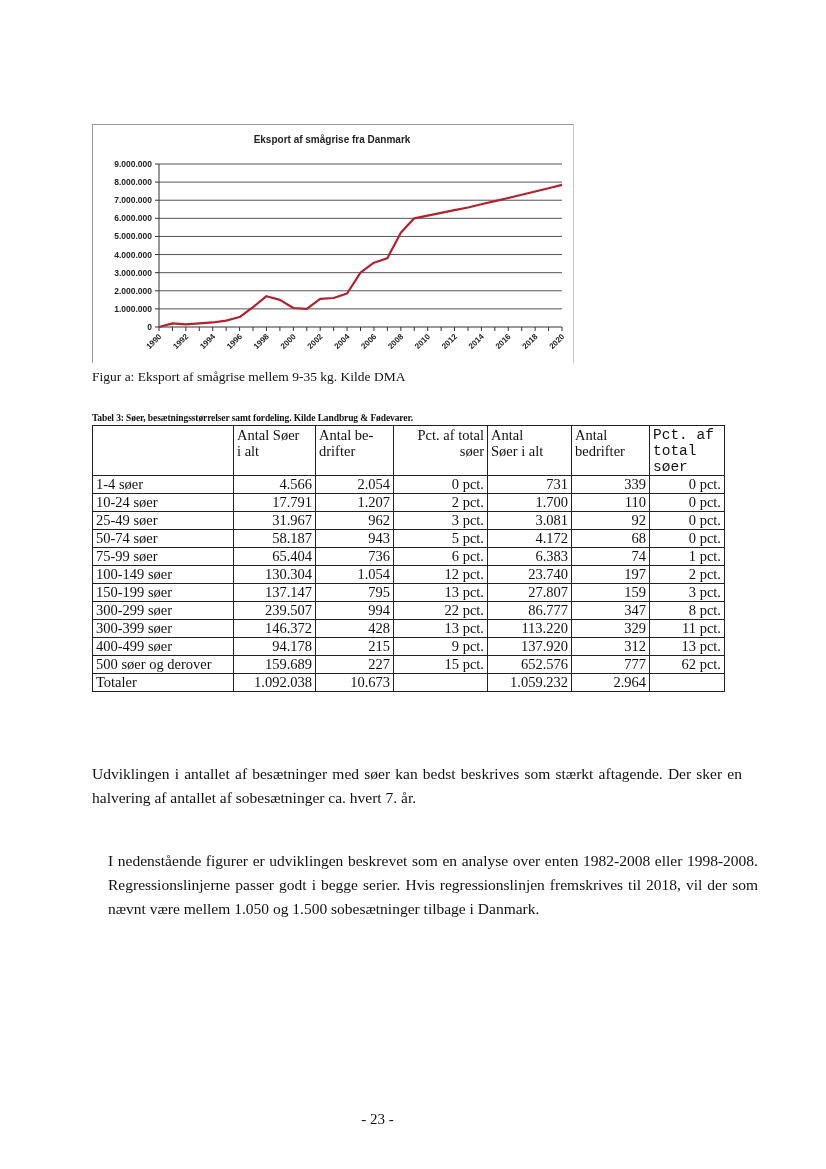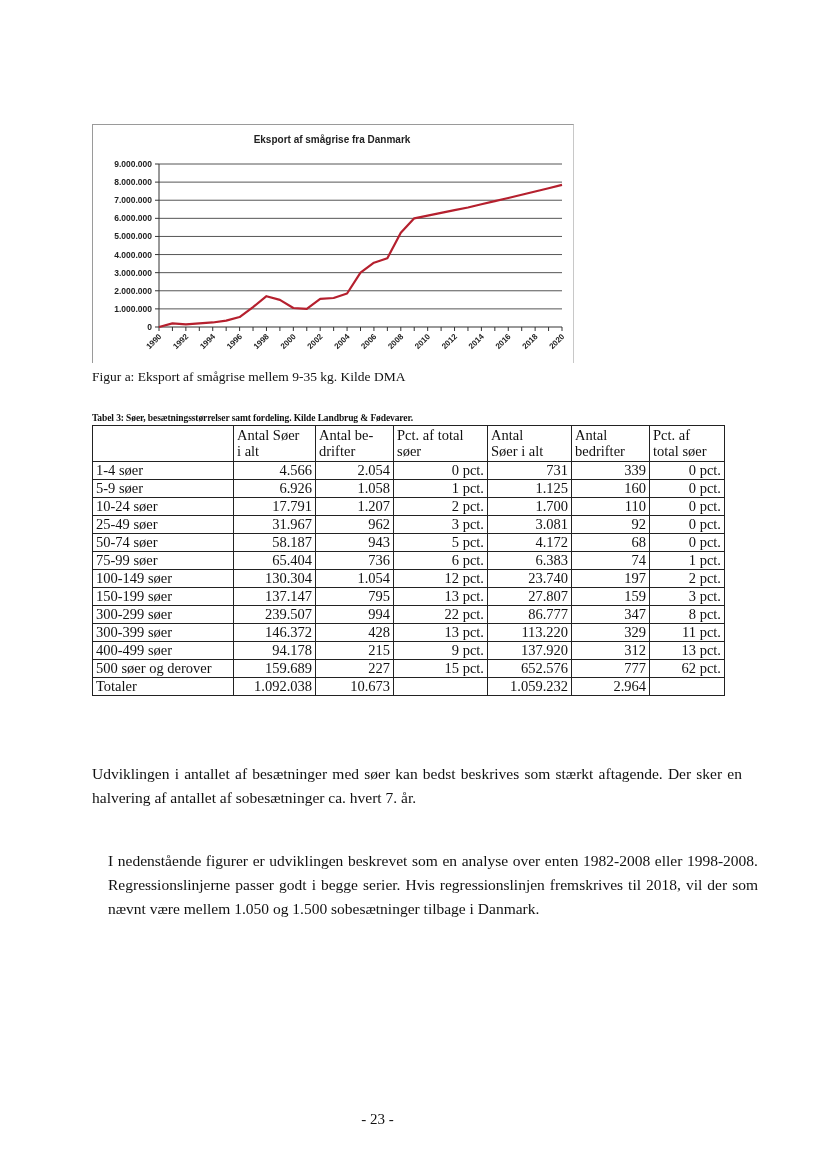--- a/index.html
+++ b/index.html
@@ -27,7 +27,7 @@
   #data-table .c0 { width: 134px; }
   #data-table .c1 { width: 75px; }
   #data-table .c2 { width: 71px; }
-  #data-table .c3 { width: 87px; }
+  #data-table .c3 { width: 87px; text-align: right; }
   #data-table .c4 { width: 77px; }
   #data-table .c5 { width: 71px; }
   #data-table .c6 { width: 68px; }

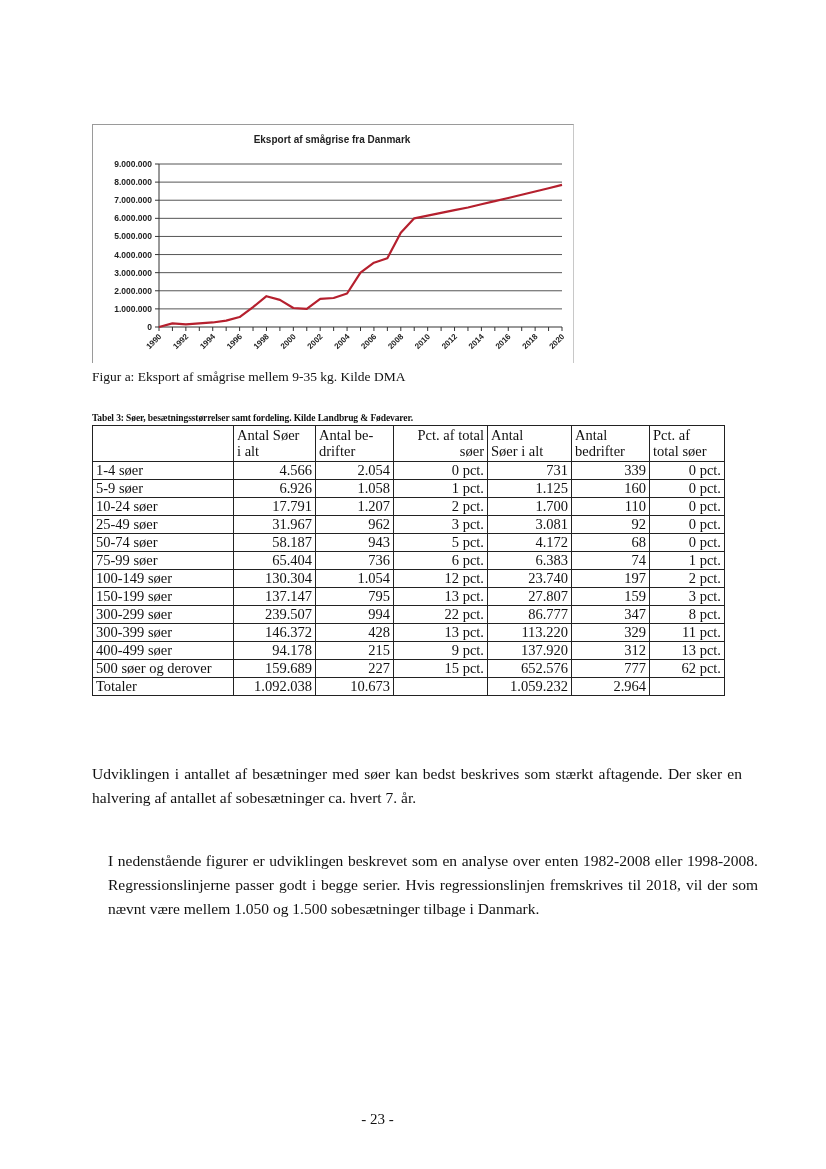--- a/index.html
+++ b/index.html
@@ -30,7 +30,7 @@
   #data-table .c3 { width: 87px; text-align: right; }
   #data-table .c4 { width: 77px; }
   #data-table .c5 { width: 71px; }
-  #data-table .c6 { width: 68px; }
+  #data-table .c6 { width: 68px; font-family: Liberation Mono, monospace; }
 
   .paragraph { position: absolute; left: 92px; width: 650px; font-size: 15.5px; line-height: 24px; text-align: justify; color: #111; }
   #para-1 { top: 762px; }

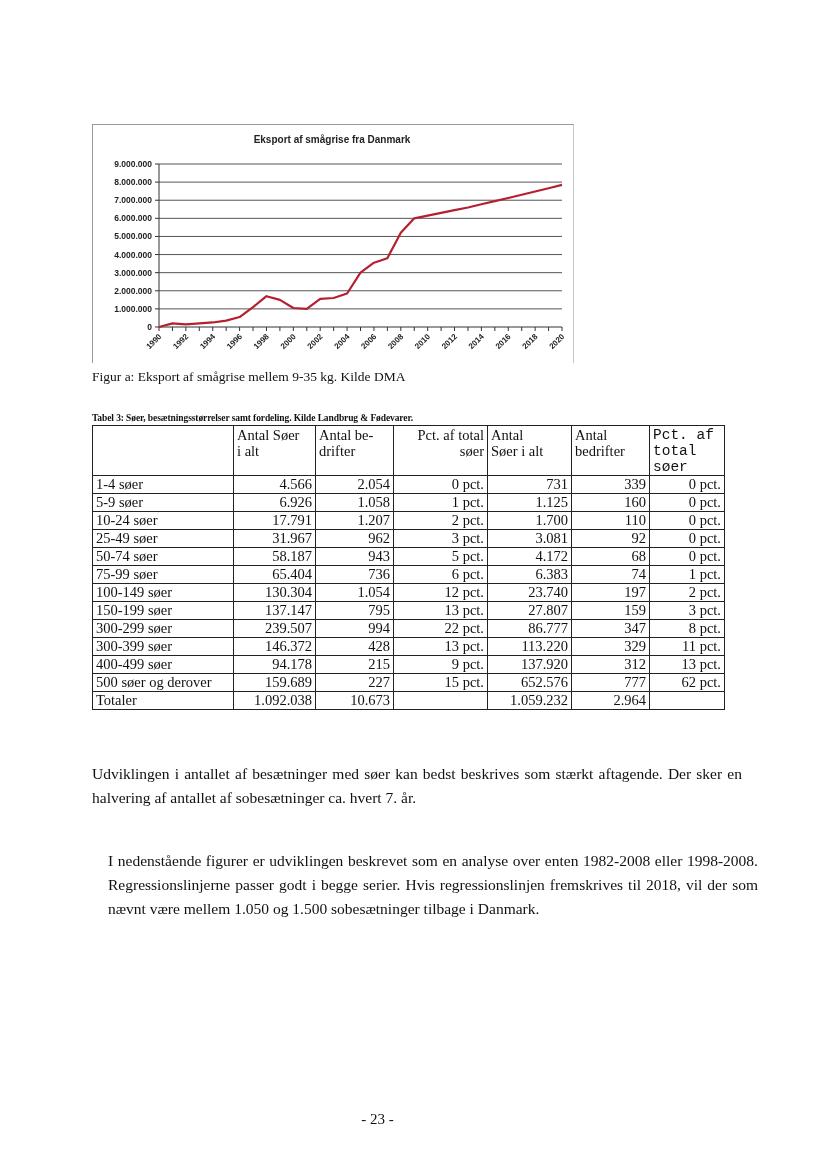--- a/index.html
+++ b/index.html
@@ -196,15 +196,6 @@
         <td class="num">0 pct.</td>
       </tr>
       <tr>
-        <td>5-9 søer</td>
-        <td class="num">6.926</td>
-        <td class="num">1.058</td>
-        <td class="num">1 pct.</td>
-        <td class="num">1.125</td>
-        <td class="num">160</td>
-        <td class="num">0 pct.</td>
-      </tr>
-      <tr>
         <td>10-24 søer</td>
         <td class="num">17.791</td>
         <td class="num">1.207</td>

